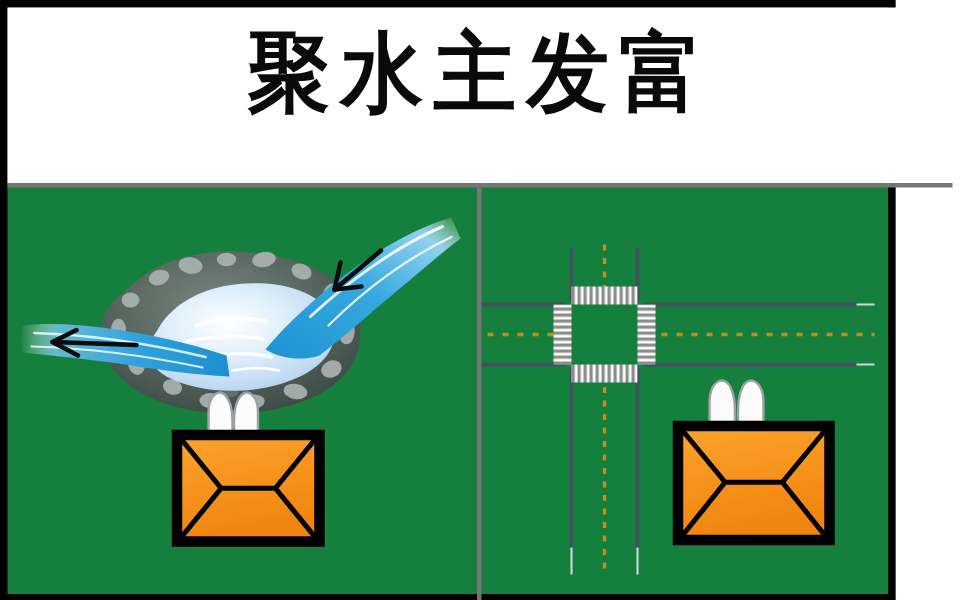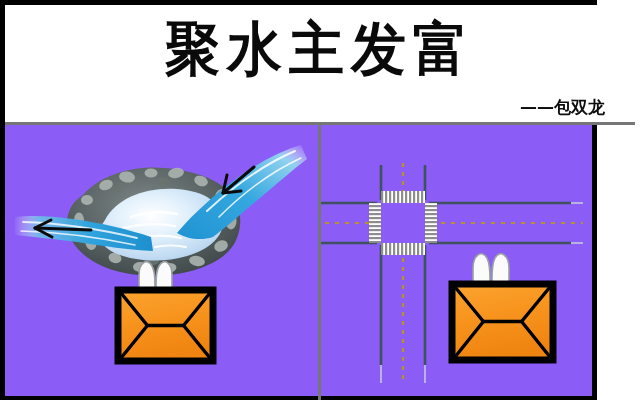--- a/index.html
+++ b/index.html
@@ -18,7 +18,7 @@
     width: 597px;
     height: 400px;
     box-sizing: border-box;
-    background: #8b5cf6;
+    background: #15803d;
     border-top: 5px solid #000000;
     border-left: 5px solid #000000;
     border-right: 5px solid #000000;

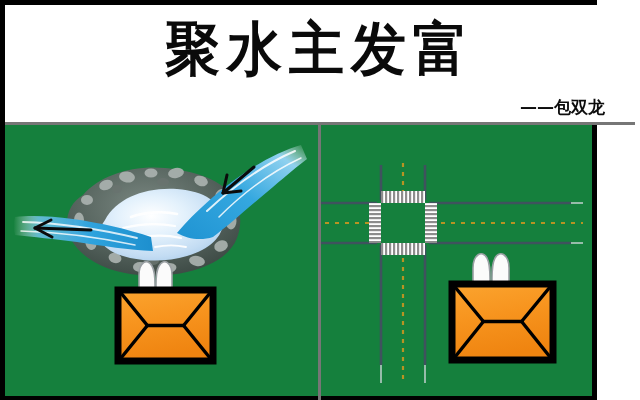--- a/index.html
+++ b/index.html
@@ -100,7 +100,6 @@
 
   <div id="header-band">
     <div id="title">聚水主发富</div>
-    <div id="byline">——包双龙</div>
   </div>
 
   <div id="divider-horizontal"></div>

